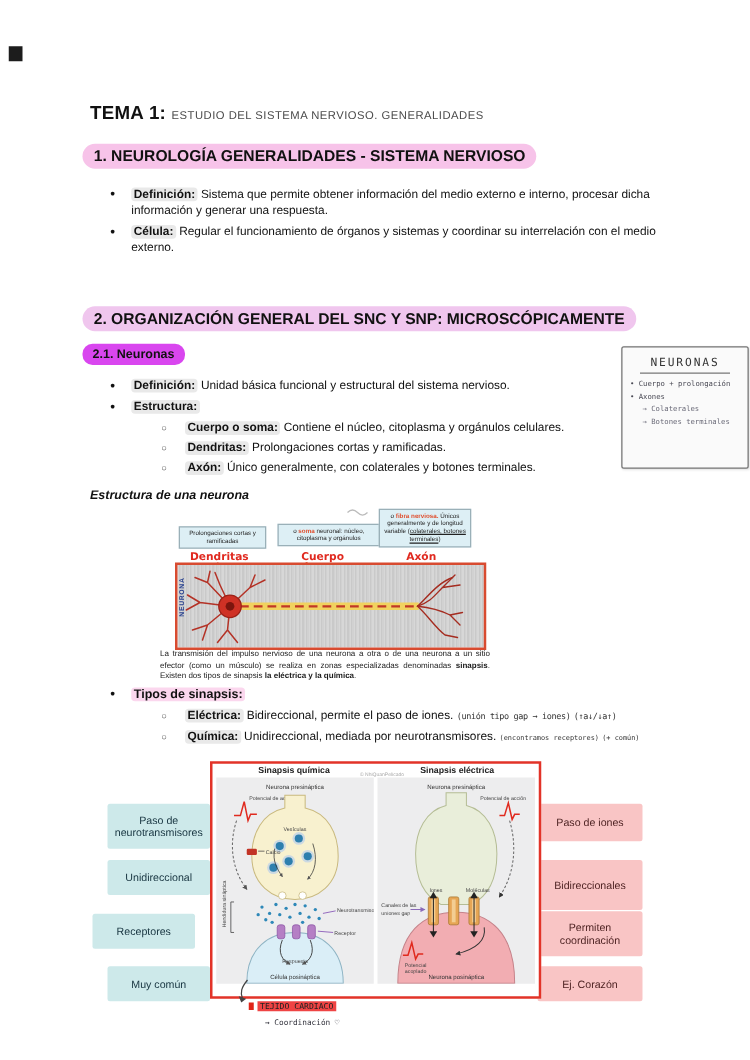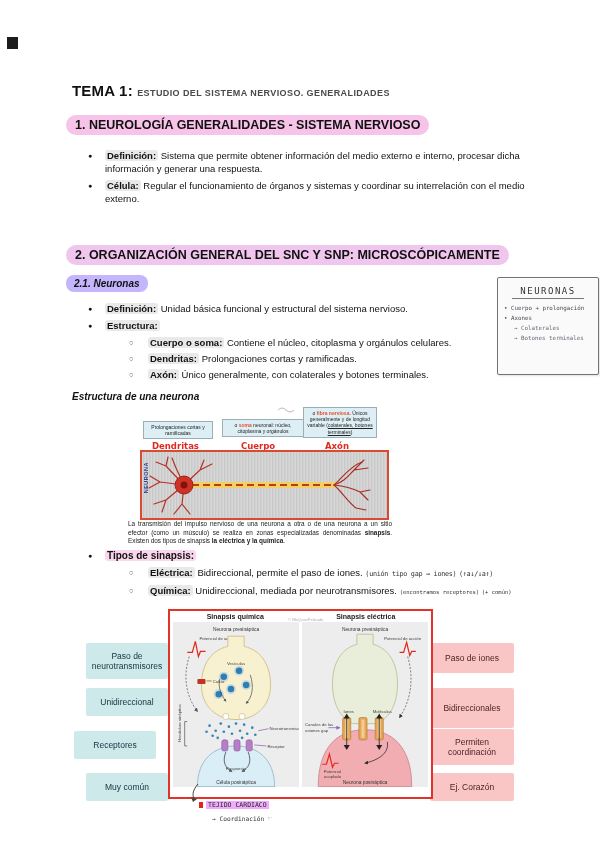--- a/index.html
+++ b/index.html
@@ -10,7 +10,7 @@
   .corner-mark{left:7px;top:37px;width:11px;height:12px;background:#1c1c1c;}
 
   .doc-title{left:72px;top:82px;font-size:15px;font-weight:bold;letter-spacing:.2px;}
-  .doc-sub{font-size:9px;font-weight:bold;color:#4a4a4a;letter-spacing:.4px;}
+  .doc-sub{font-size:9px;font-weight:normal;color:#4a4a4a;letter-spacing:.4px;}
 
   .pill{display:inline-block;border-radius:10px;padding:3px 9px;font-weight:bold;}
   .h1pill{left:66px;top:115px;font-size:12.5px;background:#f7c3e9;}

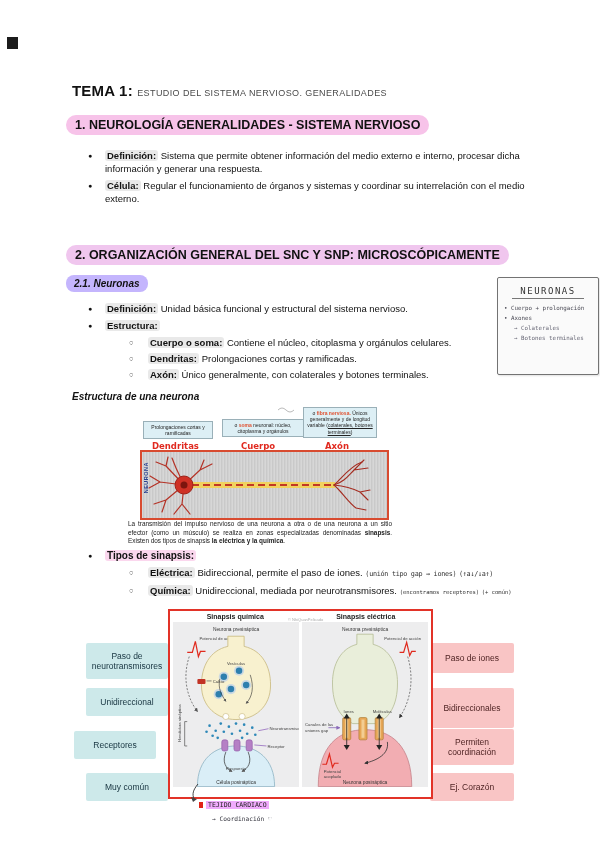--- a/index.html
+++ b/index.html
@@ -15,7 +15,7 @@
   .pill{display:inline-block;border-radius:10px;padding:3px 9px;font-weight:bold;}
   .h1pill{left:66px;top:115px;font-size:12.5px;background:#f7c3e9;}
   .h2pill{left:66px;top:245px;font-size:12.5px;background:#f0c6ee;}
-  .subpill{left:66px;top:275px;font-size:10px;background:#c4b5fd;border-radius:8px;padding:3px 8px;font-weight:bold;font-style:italic;}
+  .subpill{left:66px;top:275px;font-size:10px;background:#d946ef;border-radius:8px;padding:3px 8px;font-weight:bold;}
 
   .bullets{font-size:9.5px;line-height:13px;}
   .brow{position:relative;margin-bottom:4px;}

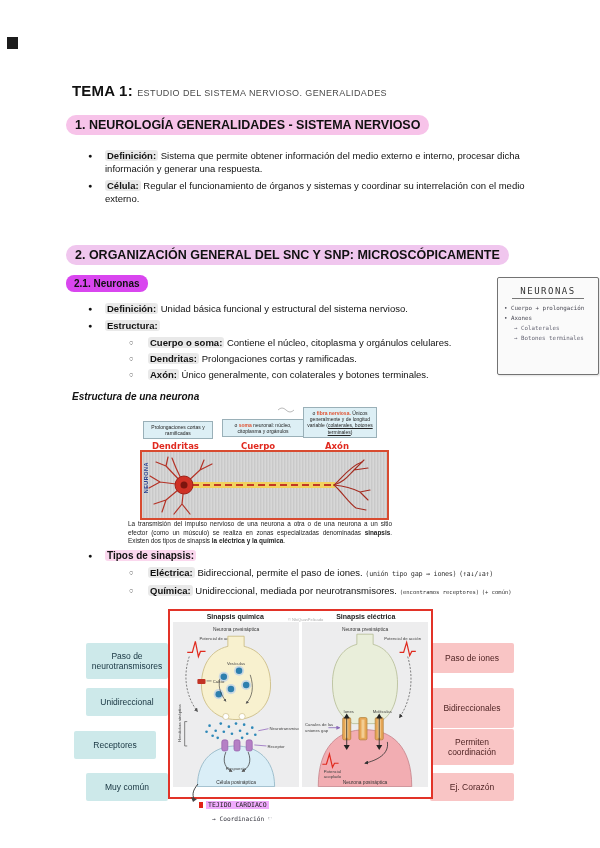--- a/index.html
+++ b/index.html
@@ -66,7 +66,7 @@
 
   .arrow-note svg{display:block;}
   .bn1{left:199px;top:801px;font-size:6.5px;}
-  .bn1 .txt{background:#f0abfc;padding:0 2px;color:#222;}
+  .bn1 .txt{background:#ef4444;padding:0 2px;color:#222;}
   .redtick{display:inline-block;width:4px;height:6px;background:#e02418;margin-right:3px;vertical-align:middle;}
   .bn2{left:212px;top:815px;font-size:6.2px;color:#33333d;}
 

